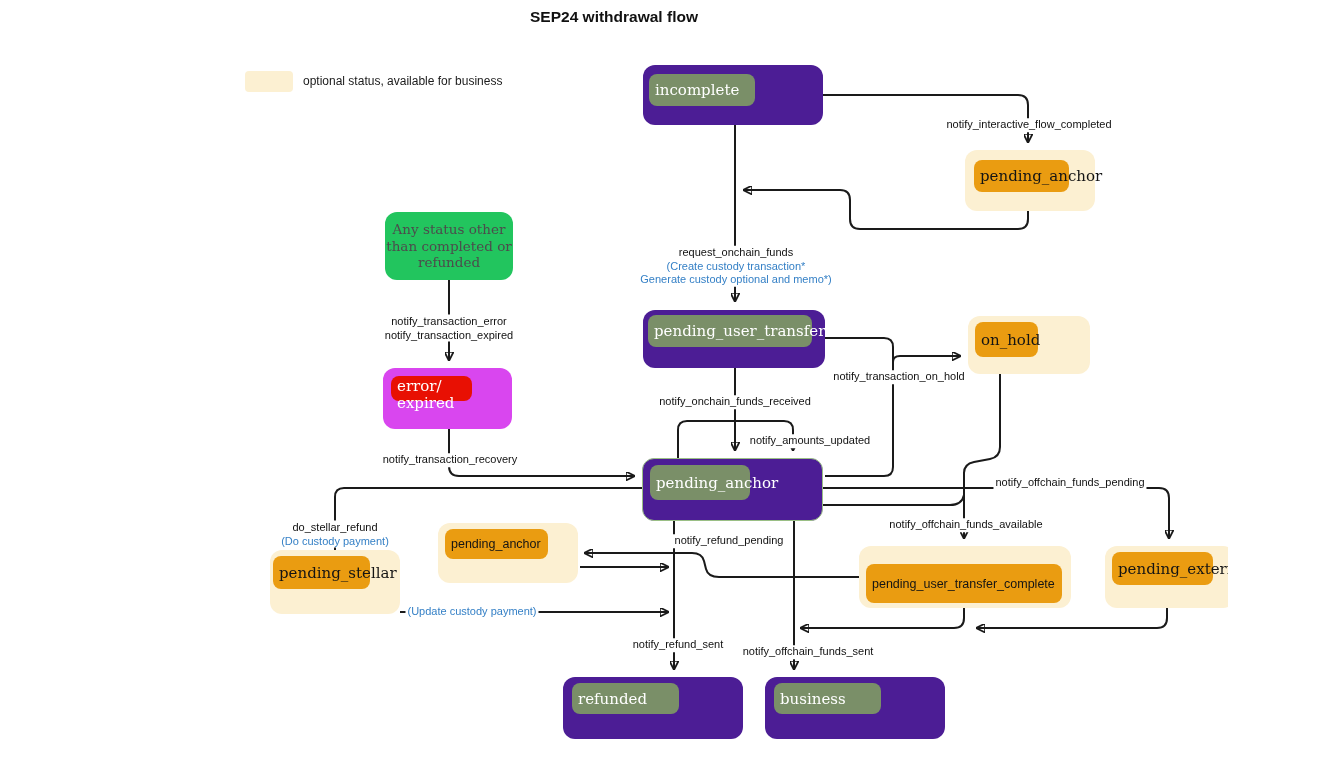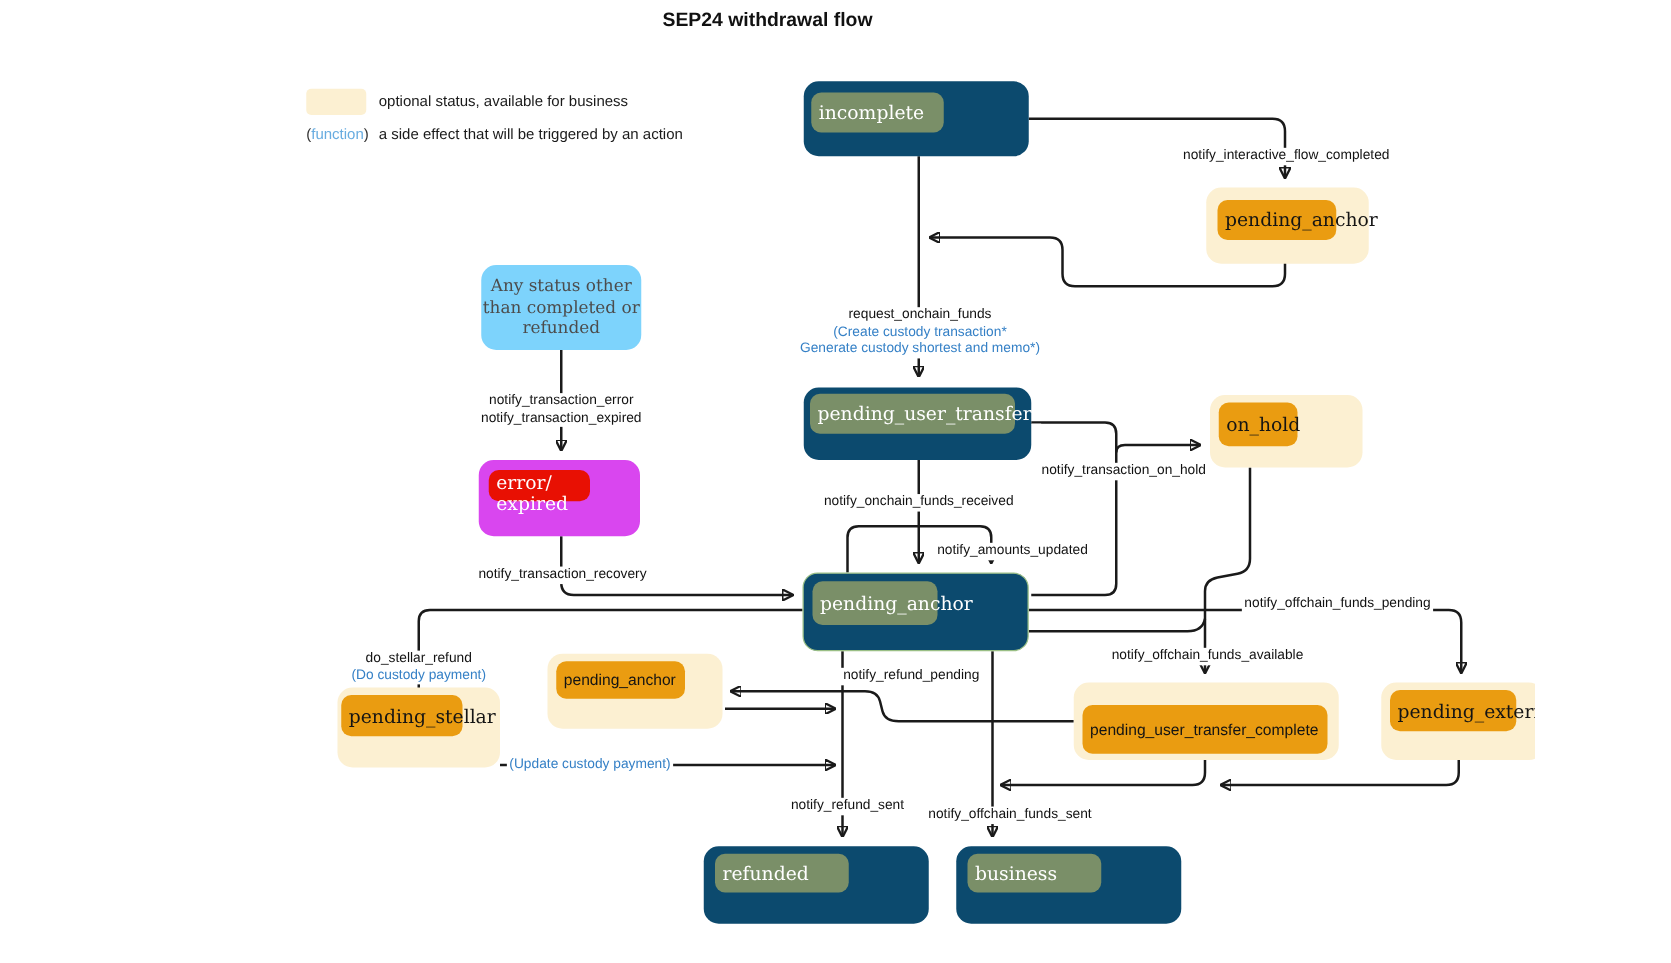--- a/index.html
+++ b/index.html
@@ -17,7 +17,7 @@
   .lg-fn{font-size:12px;color:#333;margin-right:8px;width:50px;text-align:right;}
   
   .node{position:absolute;z-index:2;border-radius:12px;box-sizing:border-box;}
-  .node.flow{background:#0c4a6e;}
+  .node.flow{background:#4c1d95;}
   .node.flow.bordered{border:1.5px solid #9abf85;}
   .node.optional{background:#fcf0d2;}
   .node.error{background:#d946ef;}

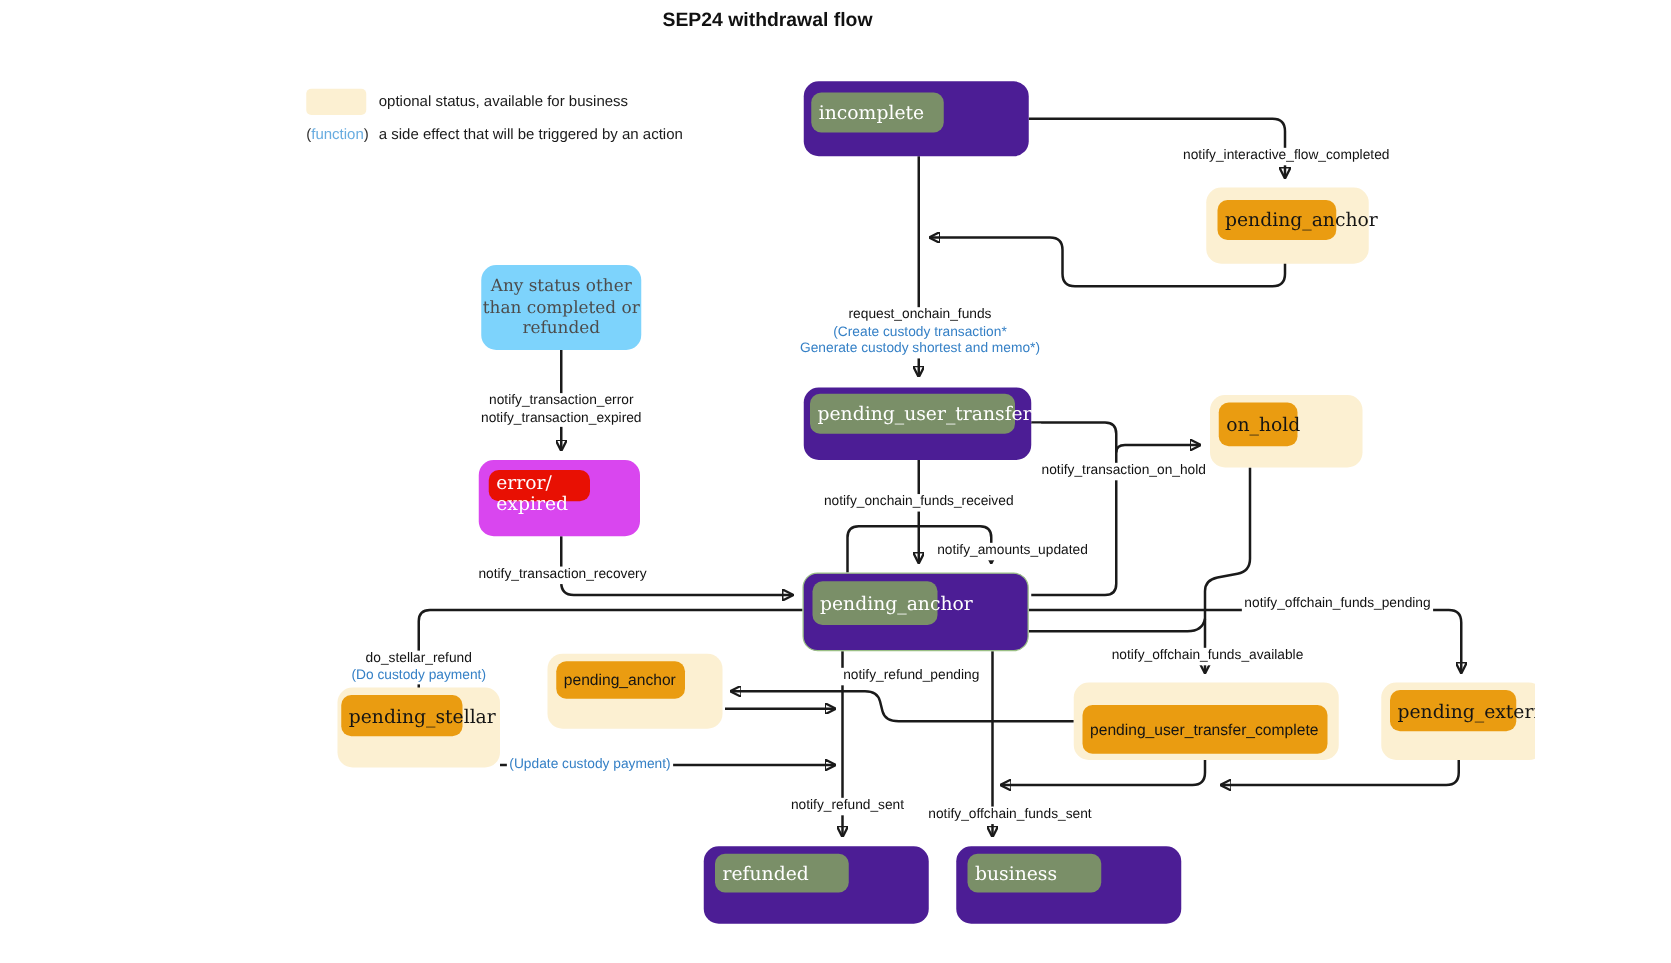--- a/index.html
+++ b/index.html
@@ -75,10 +75,6 @@
     <div class="lg-row">
       <div class="lg-swatch" style="background: rgb(252, 240, 210);"></div>
       <div class="lg-text"><span>optional status, available for business</span></div>
-    </div>
-    <div class="lg-row">
-      <div class="lg-fn"><span>(</span><span id="fn-word" style="color: rgb(104, 172, 224);">function</span><span>)</span></div>
-      <div class="lg-text">a side effect that will be triggered by an action</div>
     </div>
   </div>
 

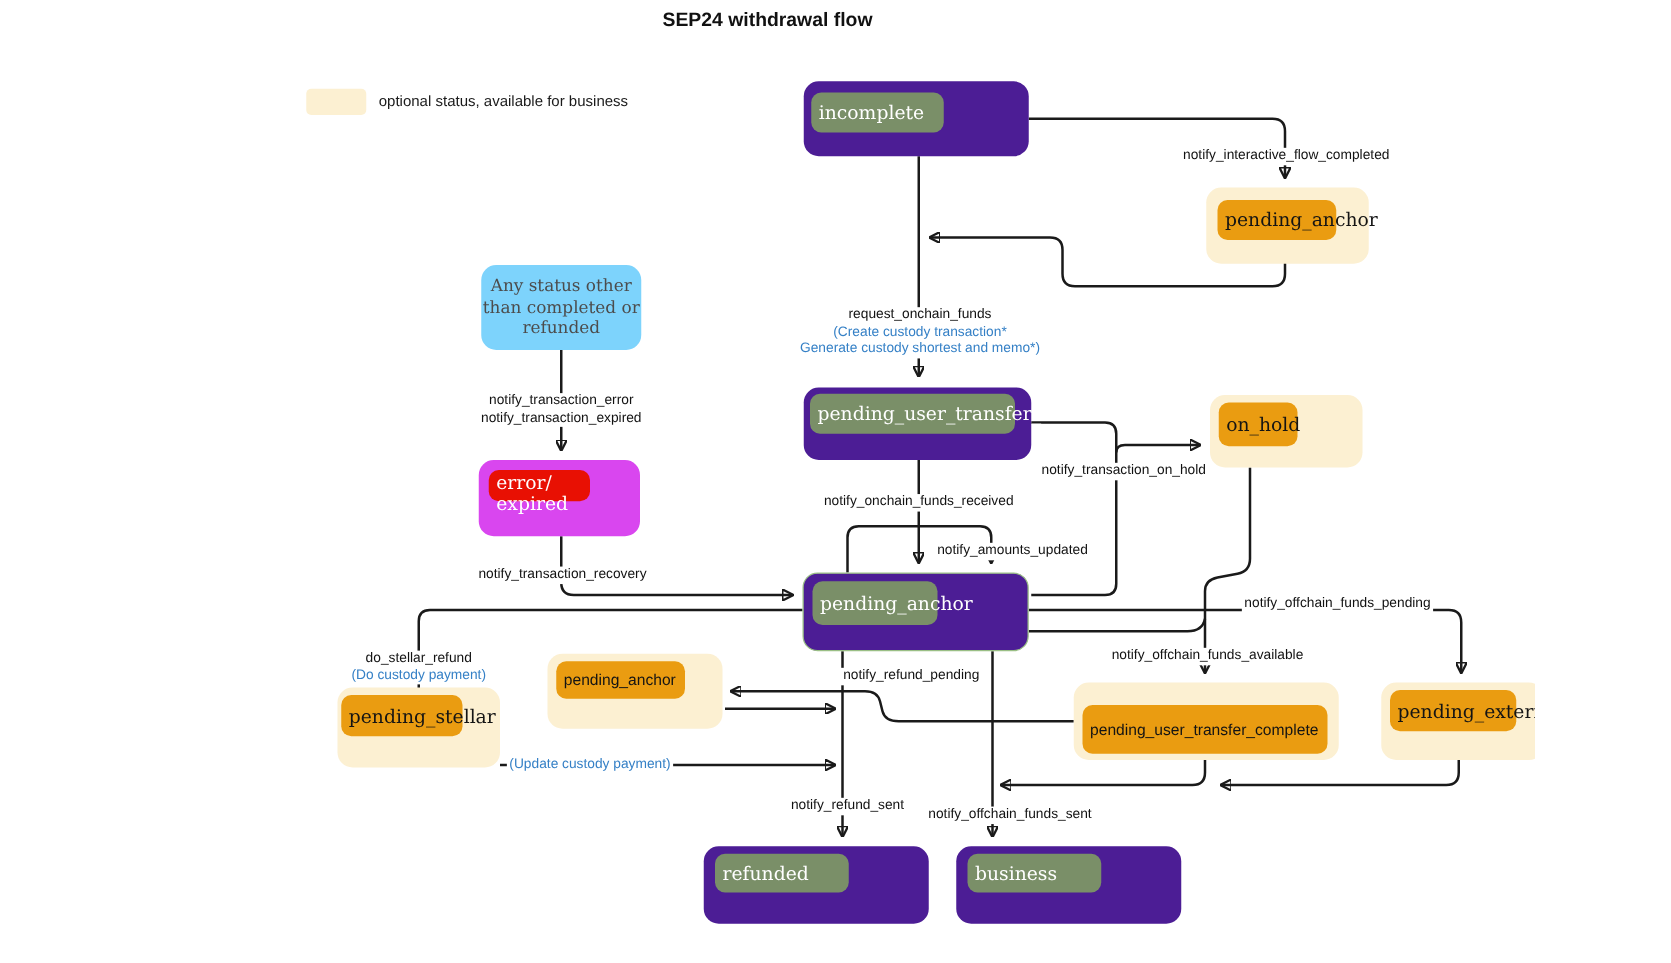--- a/index.html
+++ b/index.html
@@ -21,7 +21,7 @@
   .node.flow.bordered{border:1.5px solid #9abf85;}
   .node.optional{background:#fcf0d2;}
   .node.error{background:#d946ef;}
-  .node.meta{background:#7dd3fc;color:#4c4c4c;font-family:"DejaVu Serif","Liberation Serif",serif;
+  .node.meta{background:#22c55e;color:#4c4c4c;font-family:"DejaVu Serif","Liberation Serif",serif;
              font-size:13.5px;line-height:16.5px;text-align:center;white-space:pre-line;
              display:flex;align-items:center;justify-content:center;}
   .chip{position:absolute;border-radius:8px;box-sizing:border-box;display:flex;align-items:center;

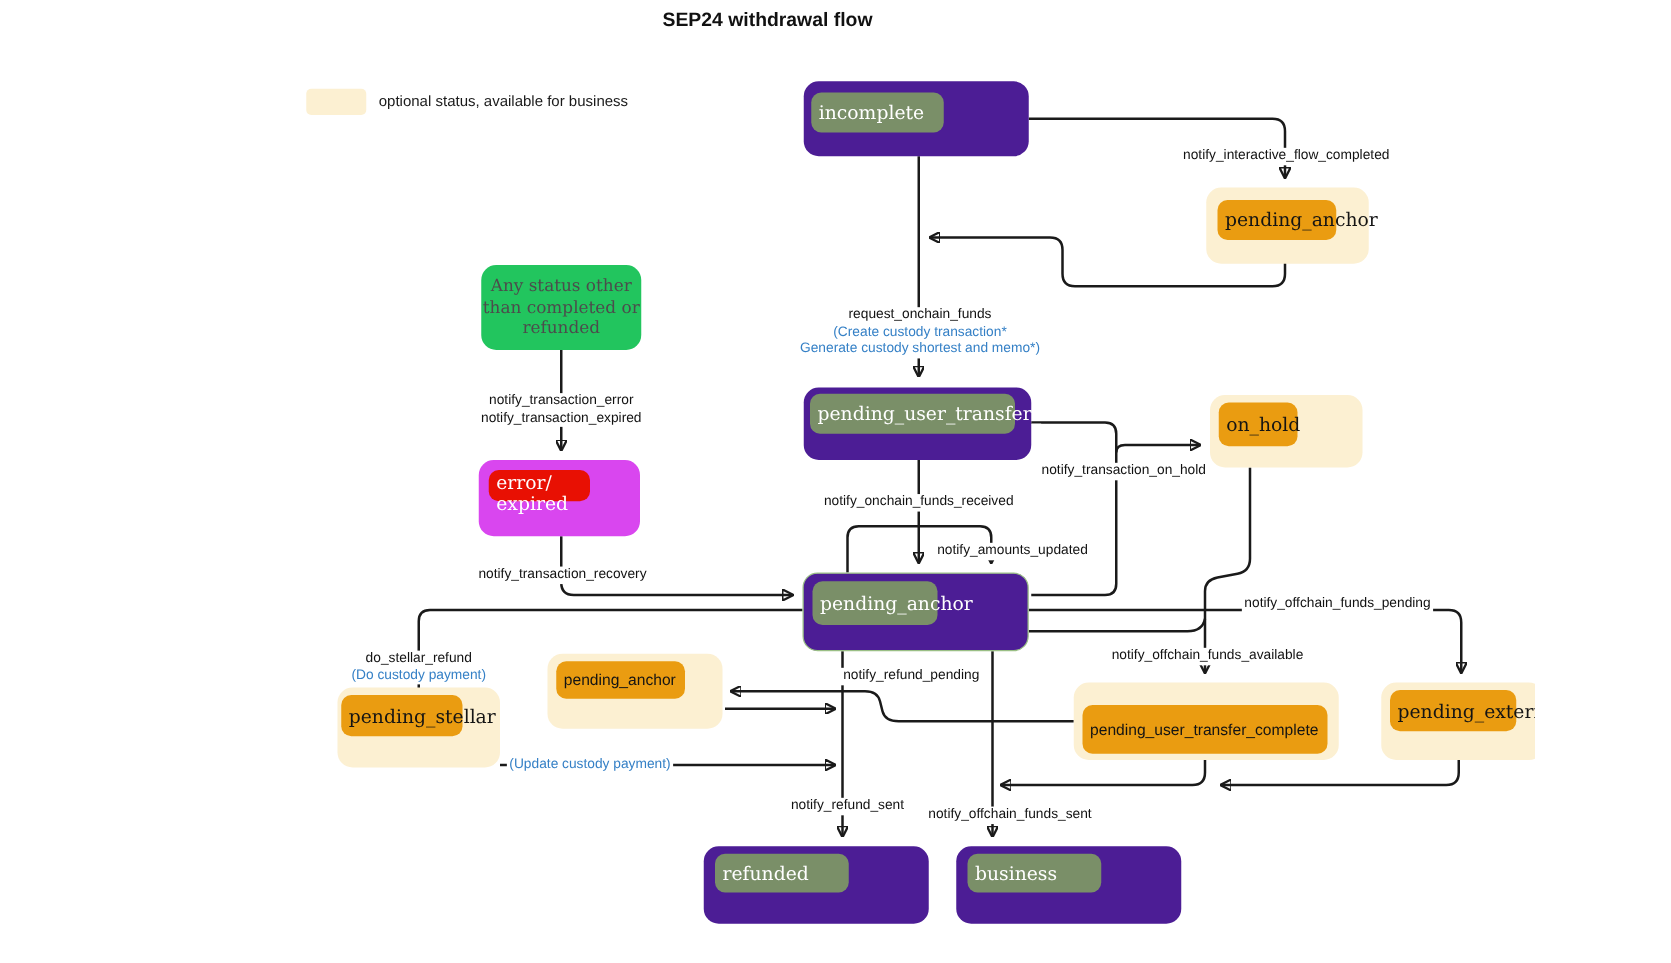--- a/index.html
+++ b/index.html
@@ -127,7 +127,7 @@
       <div class="elabel" style="left: 736px; top: 266px;">
         <div style="color: rgb(17, 17, 17);">request_onchain_funds</div>
         <div style="color: rgb(53, 128, 198);">(Create custody transaction*</div>
-        <div style="color: rgb(53, 128, 198);">Generate custody shortest and memo*)</div>
+        <div style="color: rgb(53, 128, 198);">Generate custody optional and memo*)</div>
       </div>
       <div class="elabel" style="left: 449px; top: 328px;">
         <div style="color: rgb(17, 17, 17);">notify_transaction_error</div>

